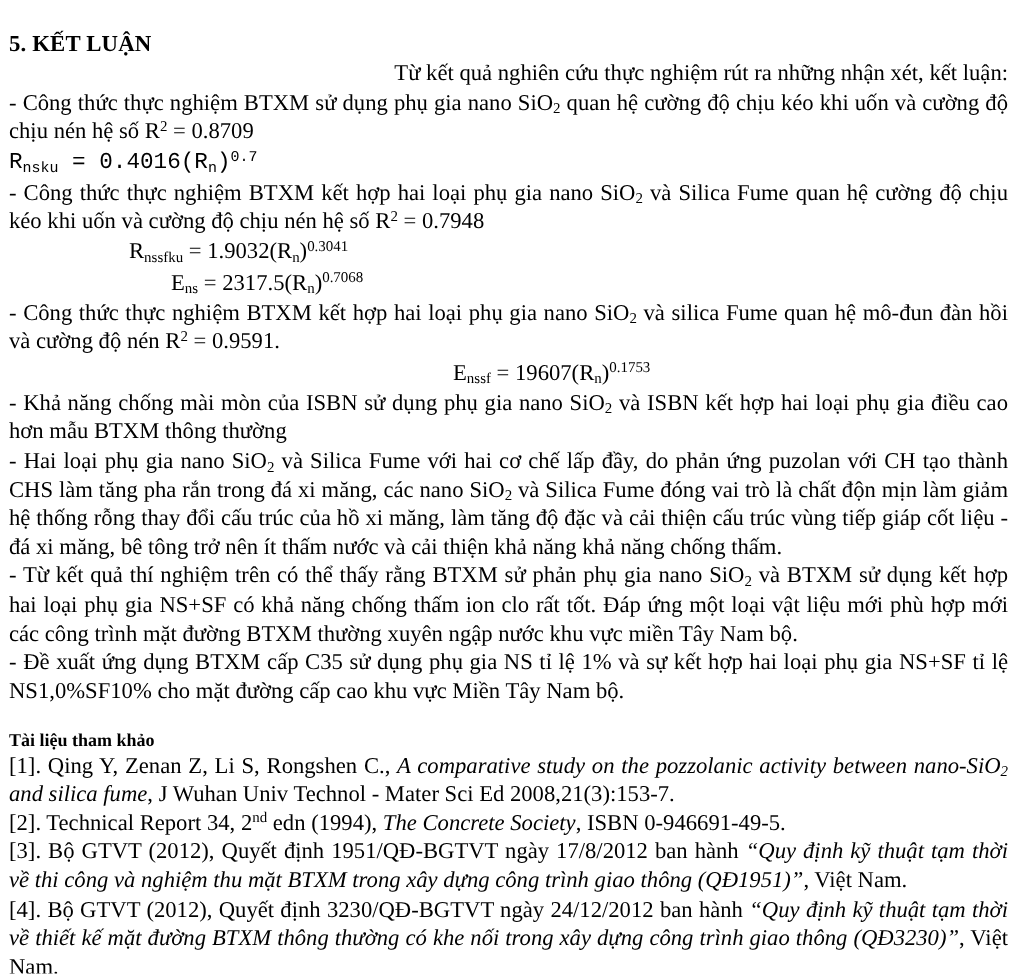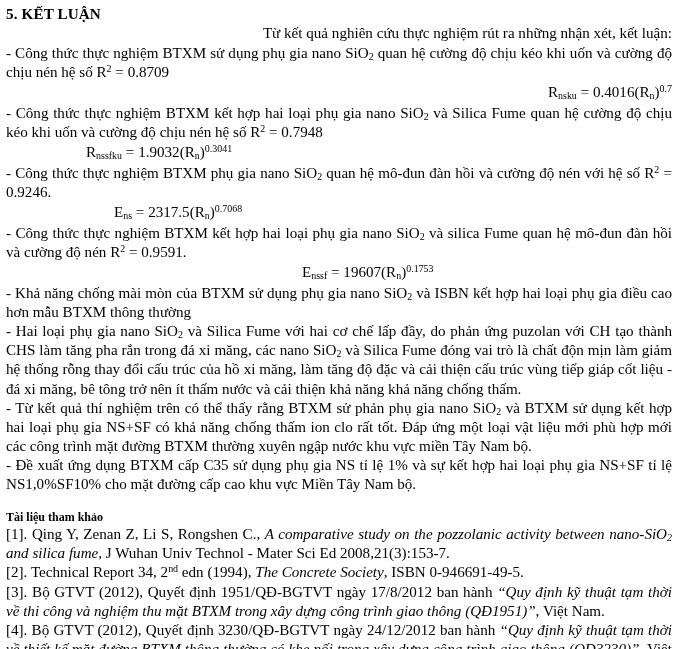--- a/index.html
+++ b/index.html
@@ -26,7 +26,7 @@
     font-size: 15.2px;
     font-weight: bold;
     line-height: 1.28;
-    margin: 0 0 1px 0;
+    margin: 16px 0 1px 0;
     letter-spacing: 0.1px;
   }
   .para {

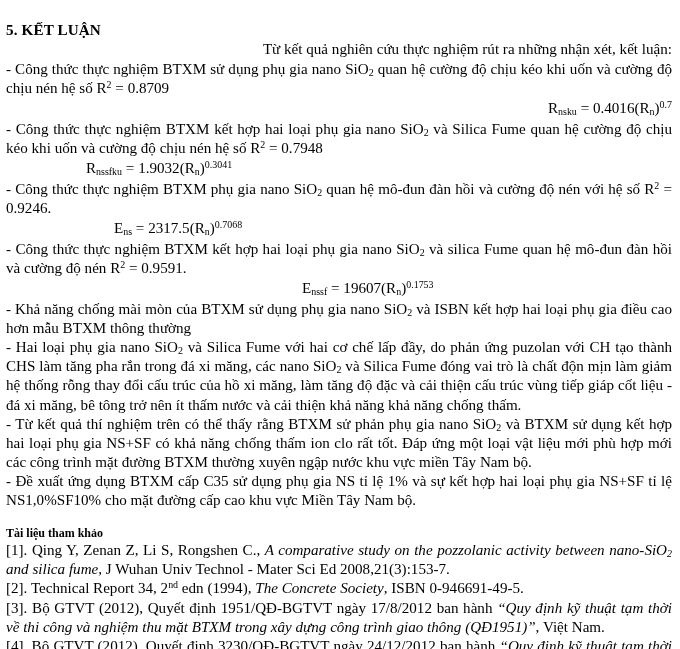--- a/index.html
+++ b/index.html
@@ -47,7 +47,8 @@
     white-space: nowrap;
   }
   .formula.center {
-    text-align: right;
+    text-align: left;
+    font-family: Liberation Mono, monospace;
   }
   .formula.indent-a {
     padding-left: 80px;

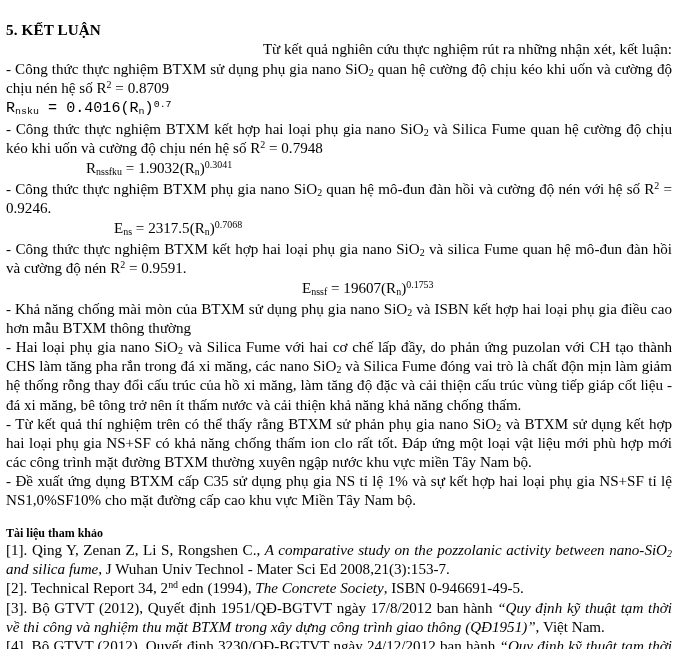--- a/index.html
+++ b/index.html
@@ -106,7 +106,6 @@
 
   <p class="formula indent-a"><span>R</span><sub>nssfku</sub><span> = 1.9032(R</span><sub>n</sub><span>)</span><sup>0.3041</sup></p>
 
-  <p class="para"><span>- Công thức thực nghiệm BTXM phụ gia nano SiO</span><sub>2</sub><span> quan hệ mô-đun đàn hồi và cường độ nén với hệ số</span> <span>R</span><sup>2</sup><span> = 0.9246.</span></p>
 
   <p class="formula indent-b"><span>E</span><sub>ns</sub><span> = 2317.5(R</span><sub>n</sub><span>)</span><sup>0.7068</sup></p>
 

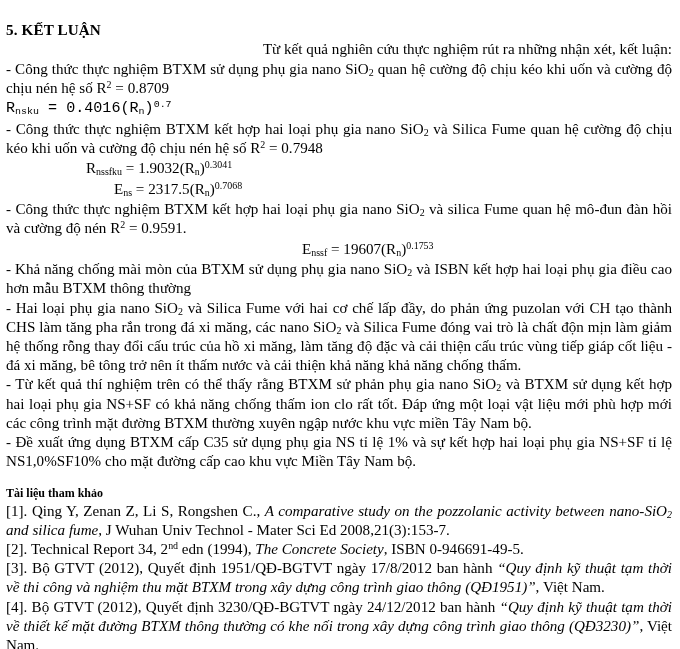--- a/index.html
+++ b/index.html
@@ -113,7 +113,7 @@
 
   <p class="formula indent-c"><span>E</span><sub>nssf</sub><span> = 19607(R</span><sub>n</sub><span>)</span><sup>0.1753</sup></p>
 
-  <p class="para"><span>- Khả năng chống mài mòn của BTXM sử dụng phụ gia nano SiO</span><sub>2</sub><span> và ISBN kết hợp hai loại phụ gia điều</span> <span>cao hơn mẫu BTXM thông thường</span></p>
+  <p class="para"><span>- Khả năng chống mài mòn của ISBN sử dụng phụ gia nano SiO</span><sub>2</sub><span> và ISBN kết hợp hai loại phụ gia điều</span> <span>cao hơn mẫu BTXM thông thường</span></p>
 
   <p class="para"><span>- Hai loại phụ gia nano SiO</span><sub>2</sub><span> và Silica Fume với hai cơ chế lấp đầy, do phản ứng puzolan với CH tạo</span> <span>thành CHS làm tăng pha rắn trong đá xi măng, các nano SiO</span><sub>2</sub><span> và Silica Fume đóng vai trò là chất độn</span> <span>mịn làm giảm hệ thống rỗng thay đổi cấu trúc của hồ xi măng, làm tăng độ đặc và cải thiện cấu trúc vùng</span> <span>tiếp giáp cốt liệu - đá xi măng, bê tông trở nên ít thấm nước và cải thiện khả năng khả năng chống thấm.</span></p>
 

